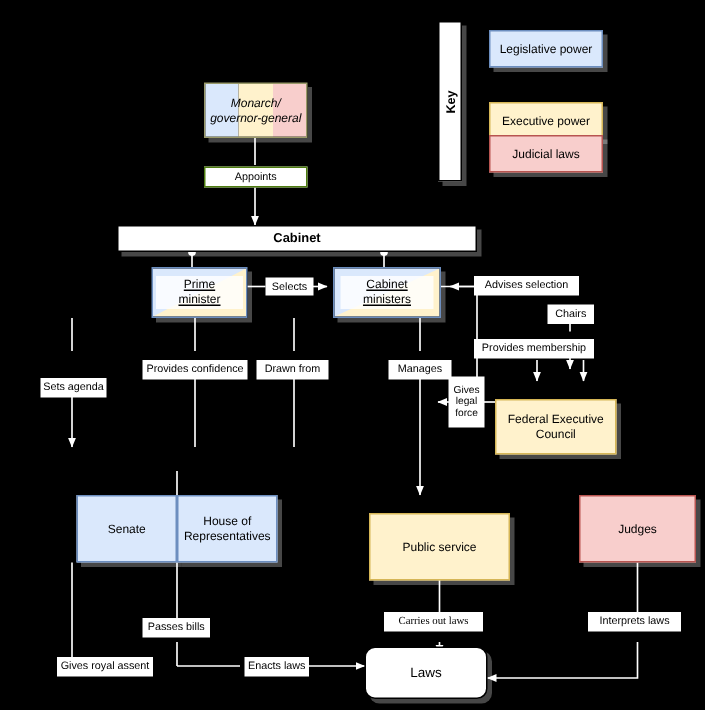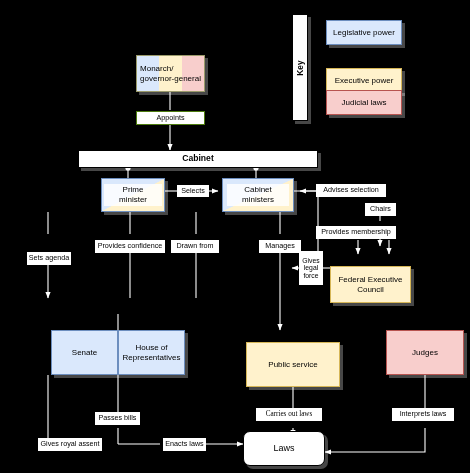--- a/index.html
+++ b/index.html
@@ -32,8 +32,8 @@
   .tri .b2{background:#fff2cc;}
   .tri .b3{background:#f8cecc;}
   .tri .cap{position:absolute;left:0;right:0;top:0;bottom:0;display:flex;
-            align-items:center;justify-content:center;
-            font-size:8px;line-height:1.2;}
+            align-items:center;justify-content:center;text-align:center;
+            font-size:8px;line-height:1.2;font-style:italic;}
   
   .diag{position:absolute;box-sizing:border-box;border:1px solid #6c8ebf;
         background:linear-gradient(to bottom right,#dae8fc 0%,#dae8fc 49.5%,#fff2cc 50.5%,#fff2cc 100%);

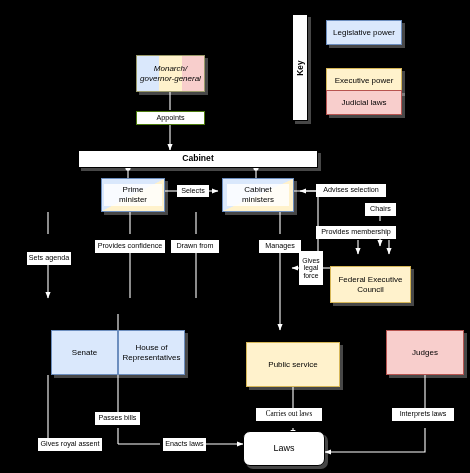--- a/index.html
+++ b/index.html
@@ -39,7 +39,7 @@
         background:linear-gradient(to bottom right,#dae8fc 0%,#dae8fc 49.5%,#fff2cc 50.5%,#fff2cc 100%);
         display:flex;align-items:center;justify-content:center;text-align:center;
         font-size:8px;line-height:1.2;}
-  .diag .inner{background:rgba(255,255,255,0.82);padding:1px 15px;}
+  .diag .inner{background:rgba(255,255,255,0.82);padding:1px 15px;text-decoration:underline;}
   svg.edges{position:absolute;left:0;top:0;width:470px;height:473px;
             pointer-events:none;}
   .fs8{font-size:8px;}

